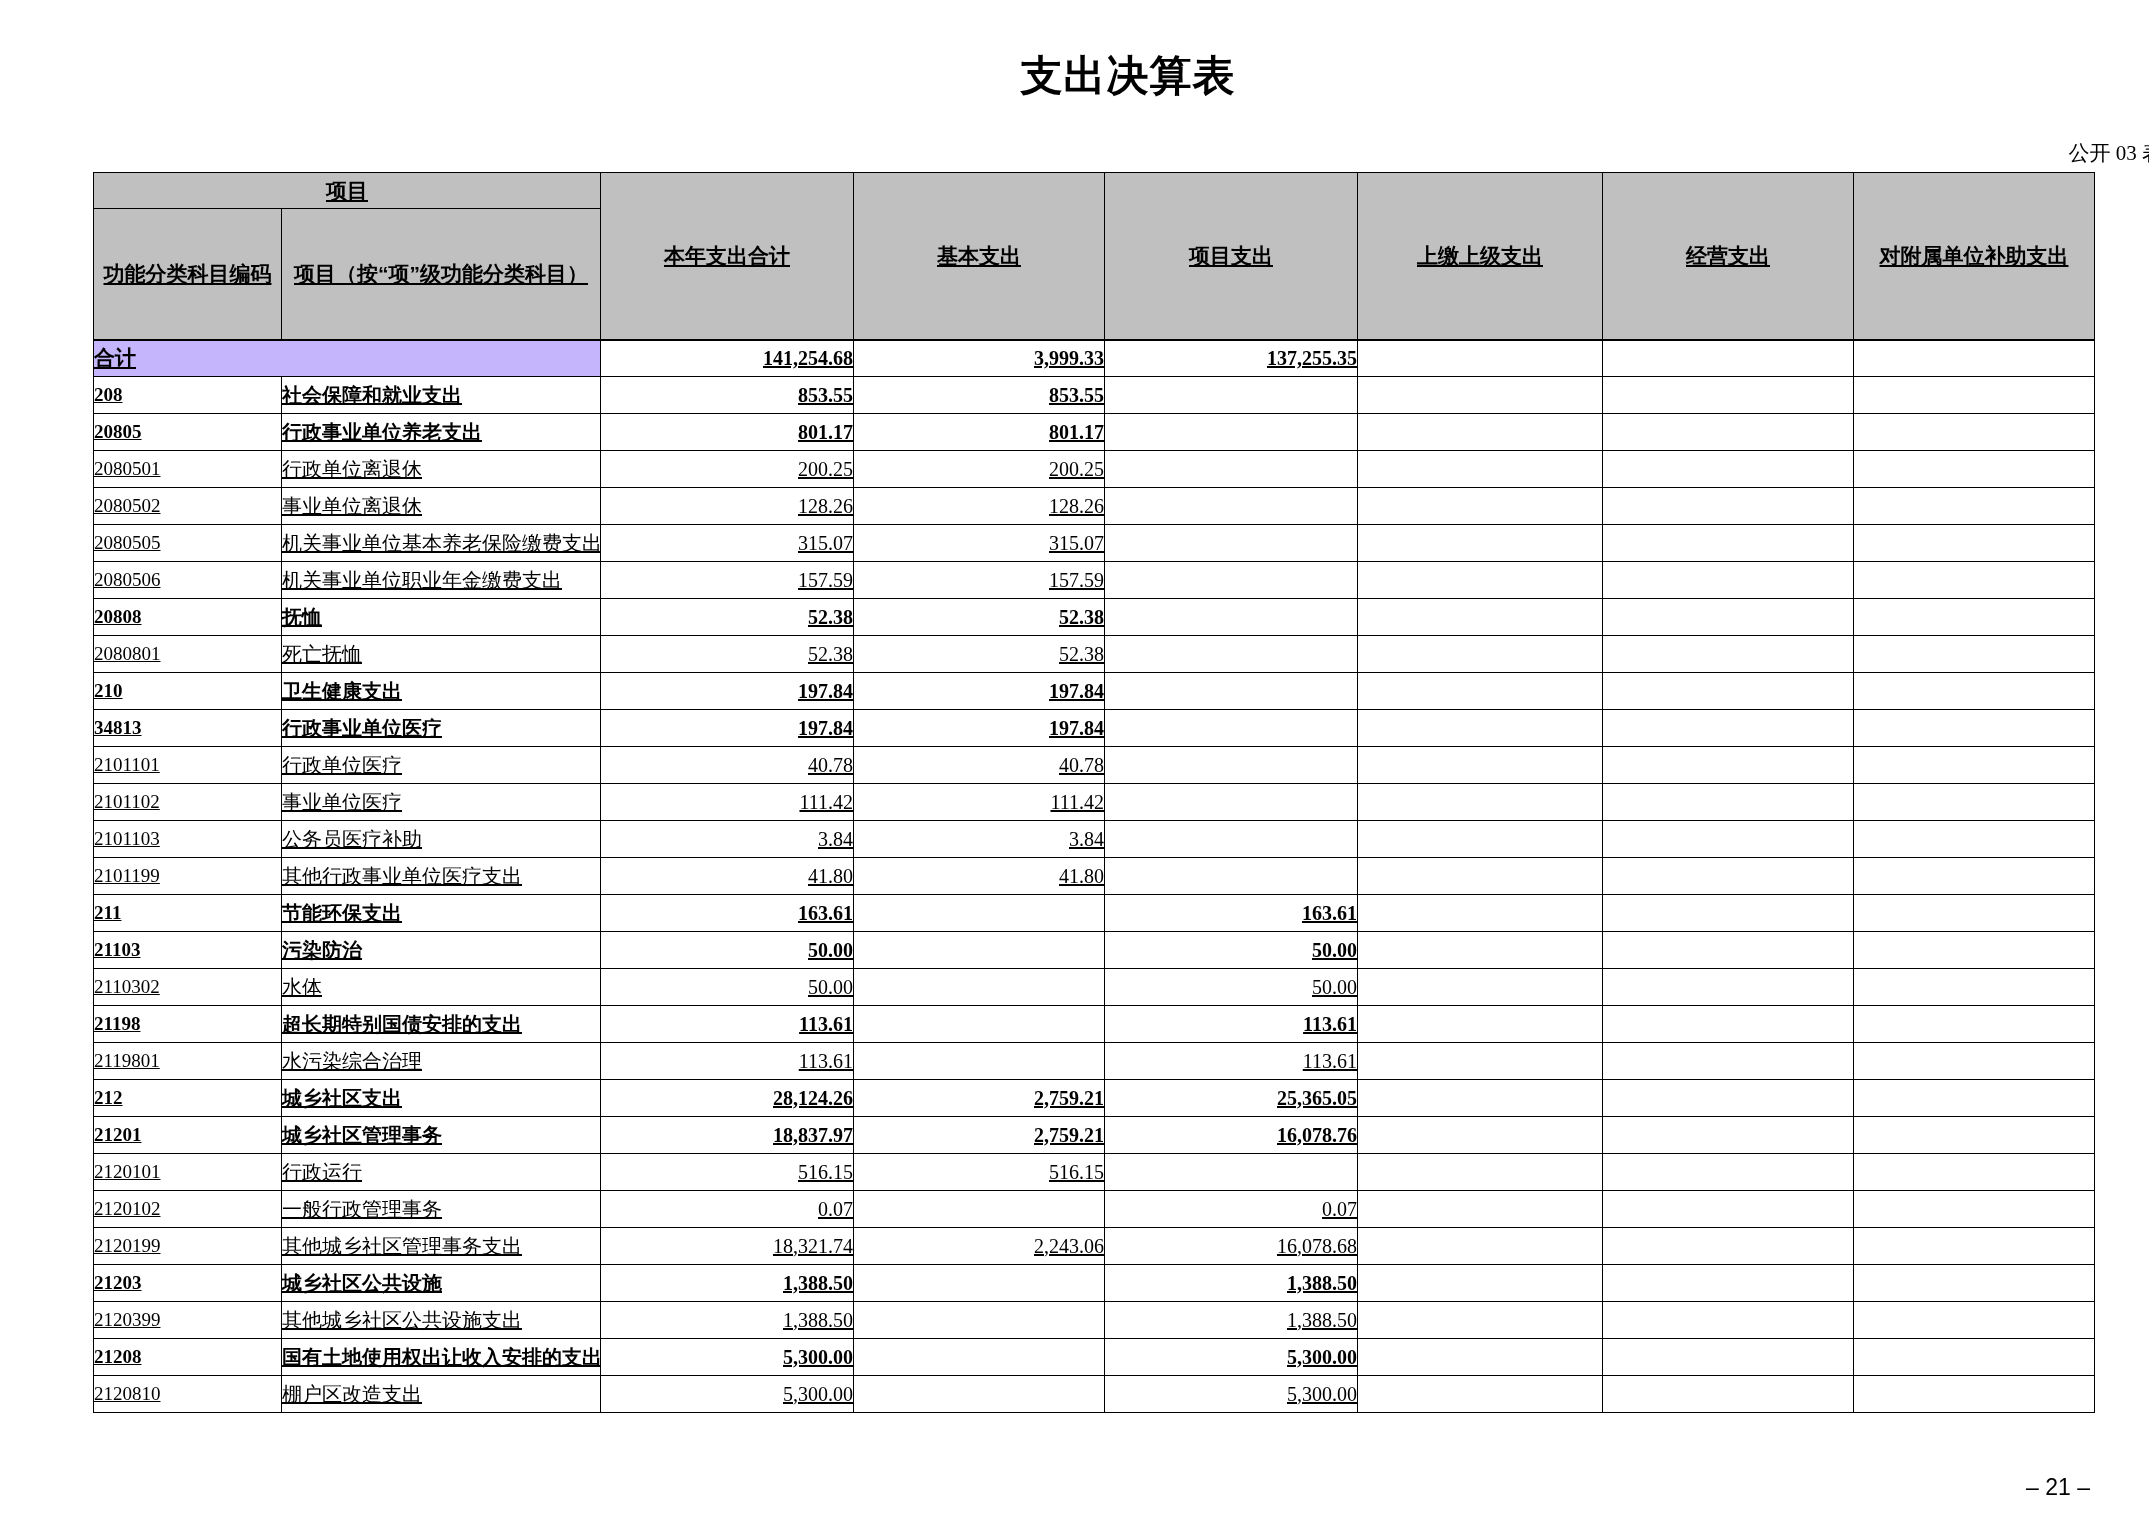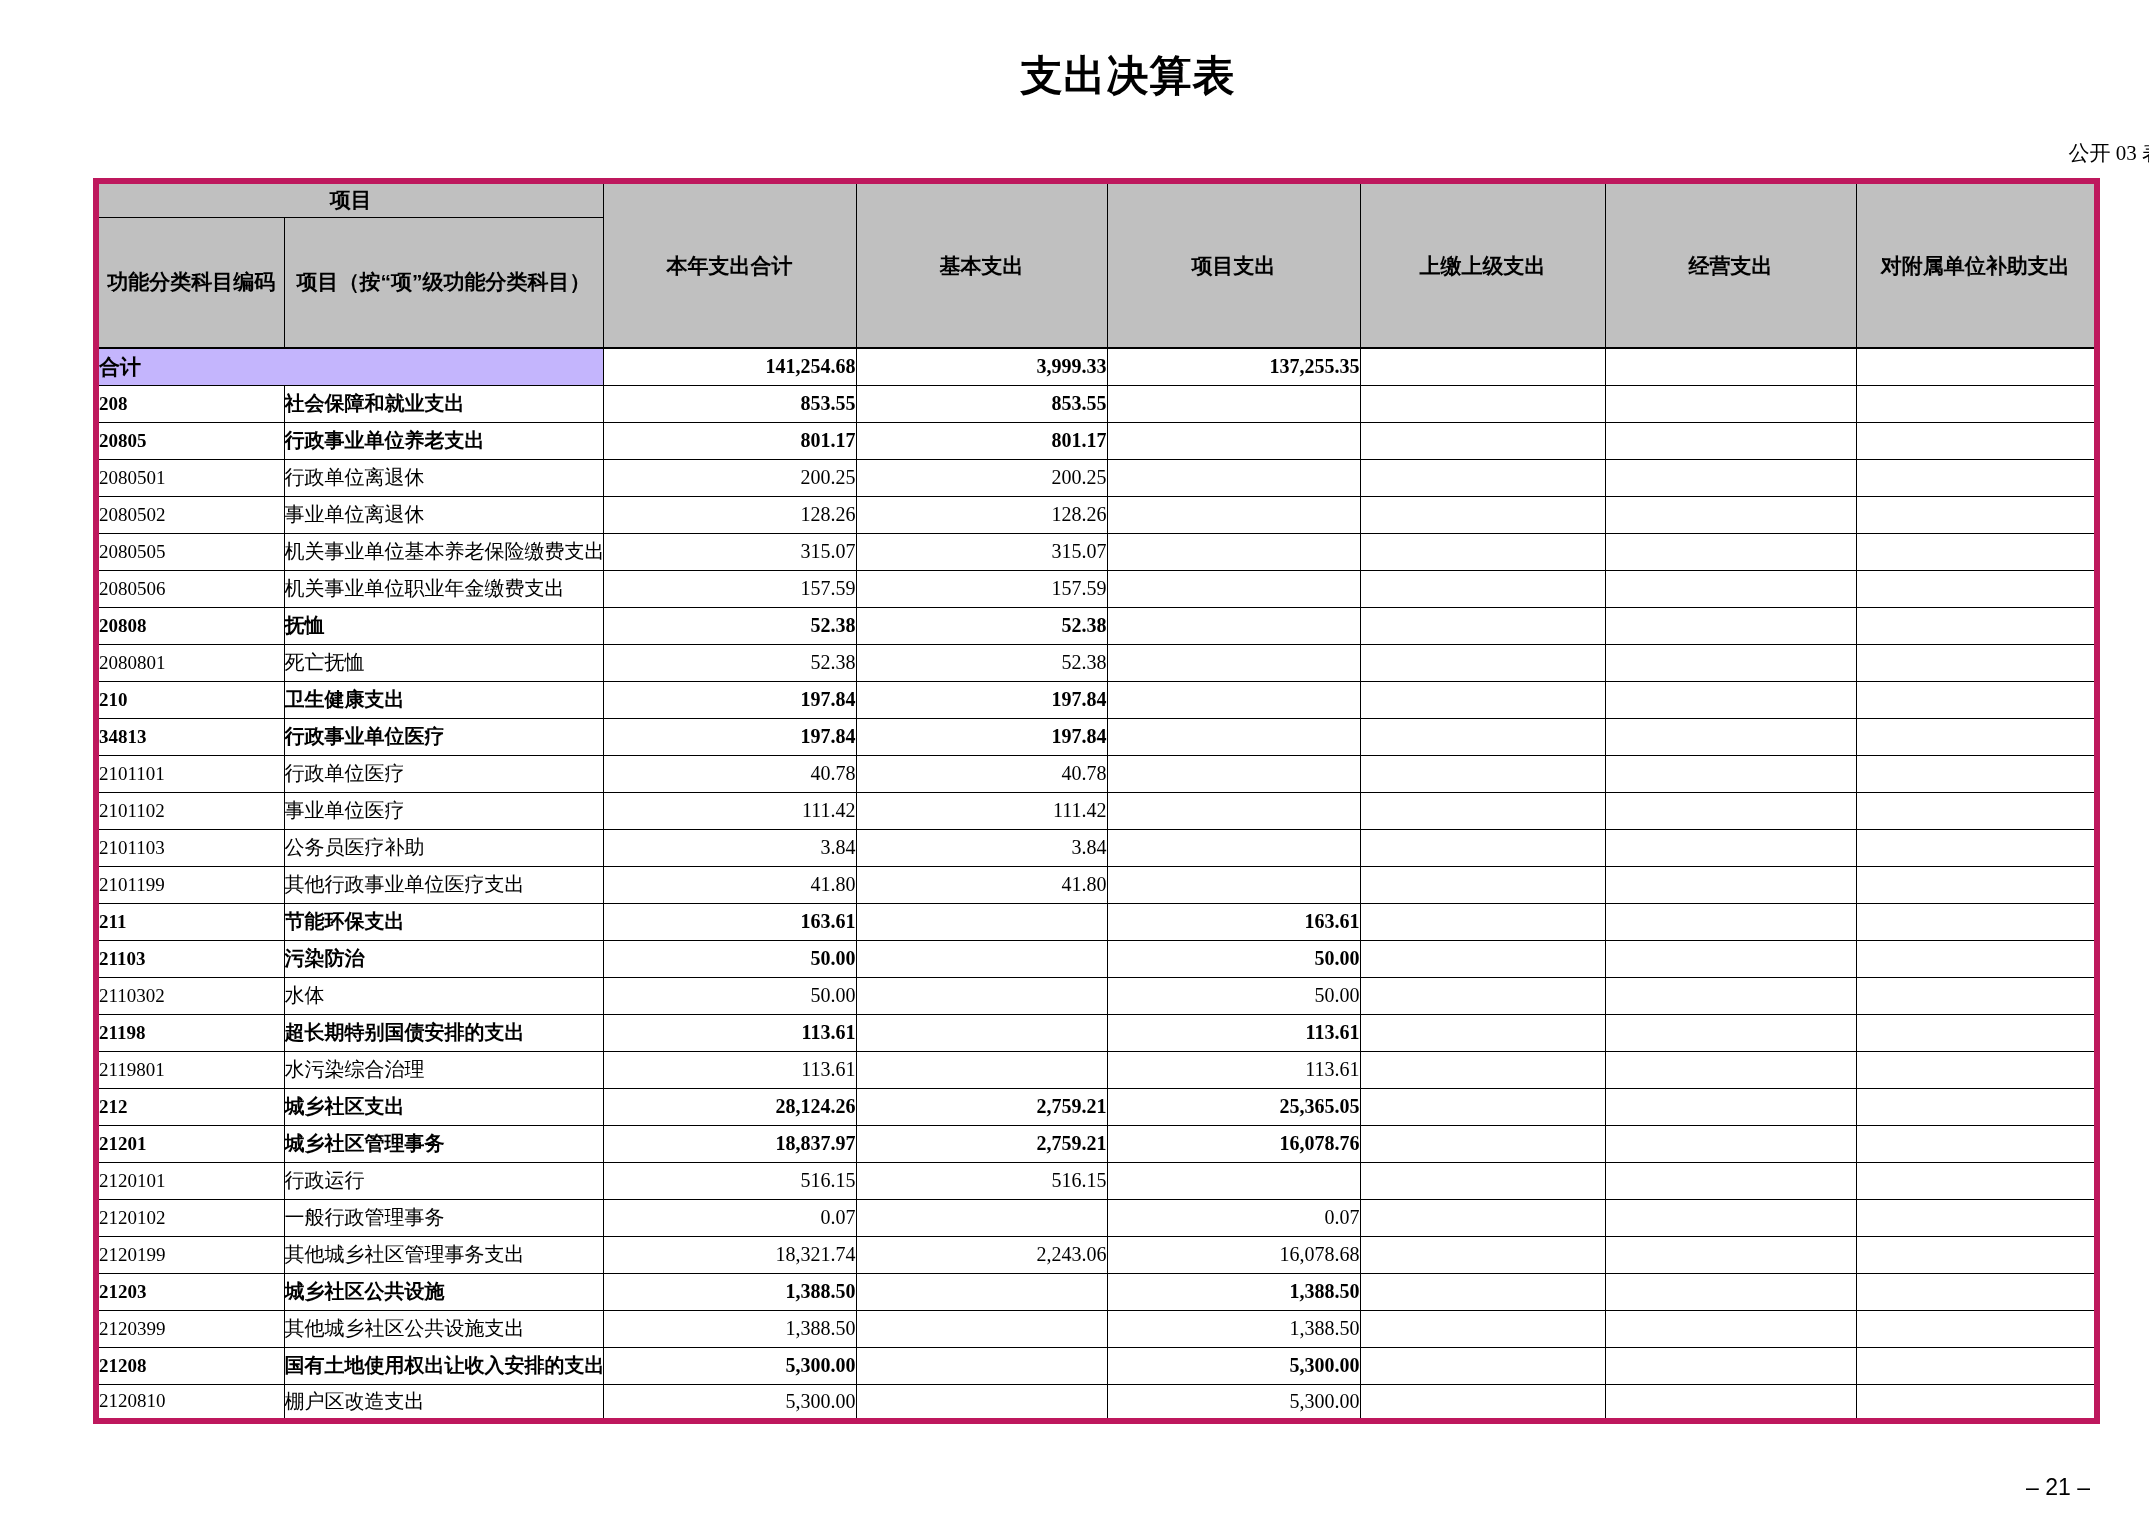--- a/index.html
+++ b/index.html
@@ -40,8 +40,9 @@
     border-collapse:collapse;
     table-layout:fixed;
     width:2001px;
-    border:6px solid #be185d;
-    margin-top:14px;
+    border:1px solid #be185d;
+    margin-top:8px;
+    text-decoration:underline;
   }
   table.fin th, table.fin td {
     border:1px solid #000;

